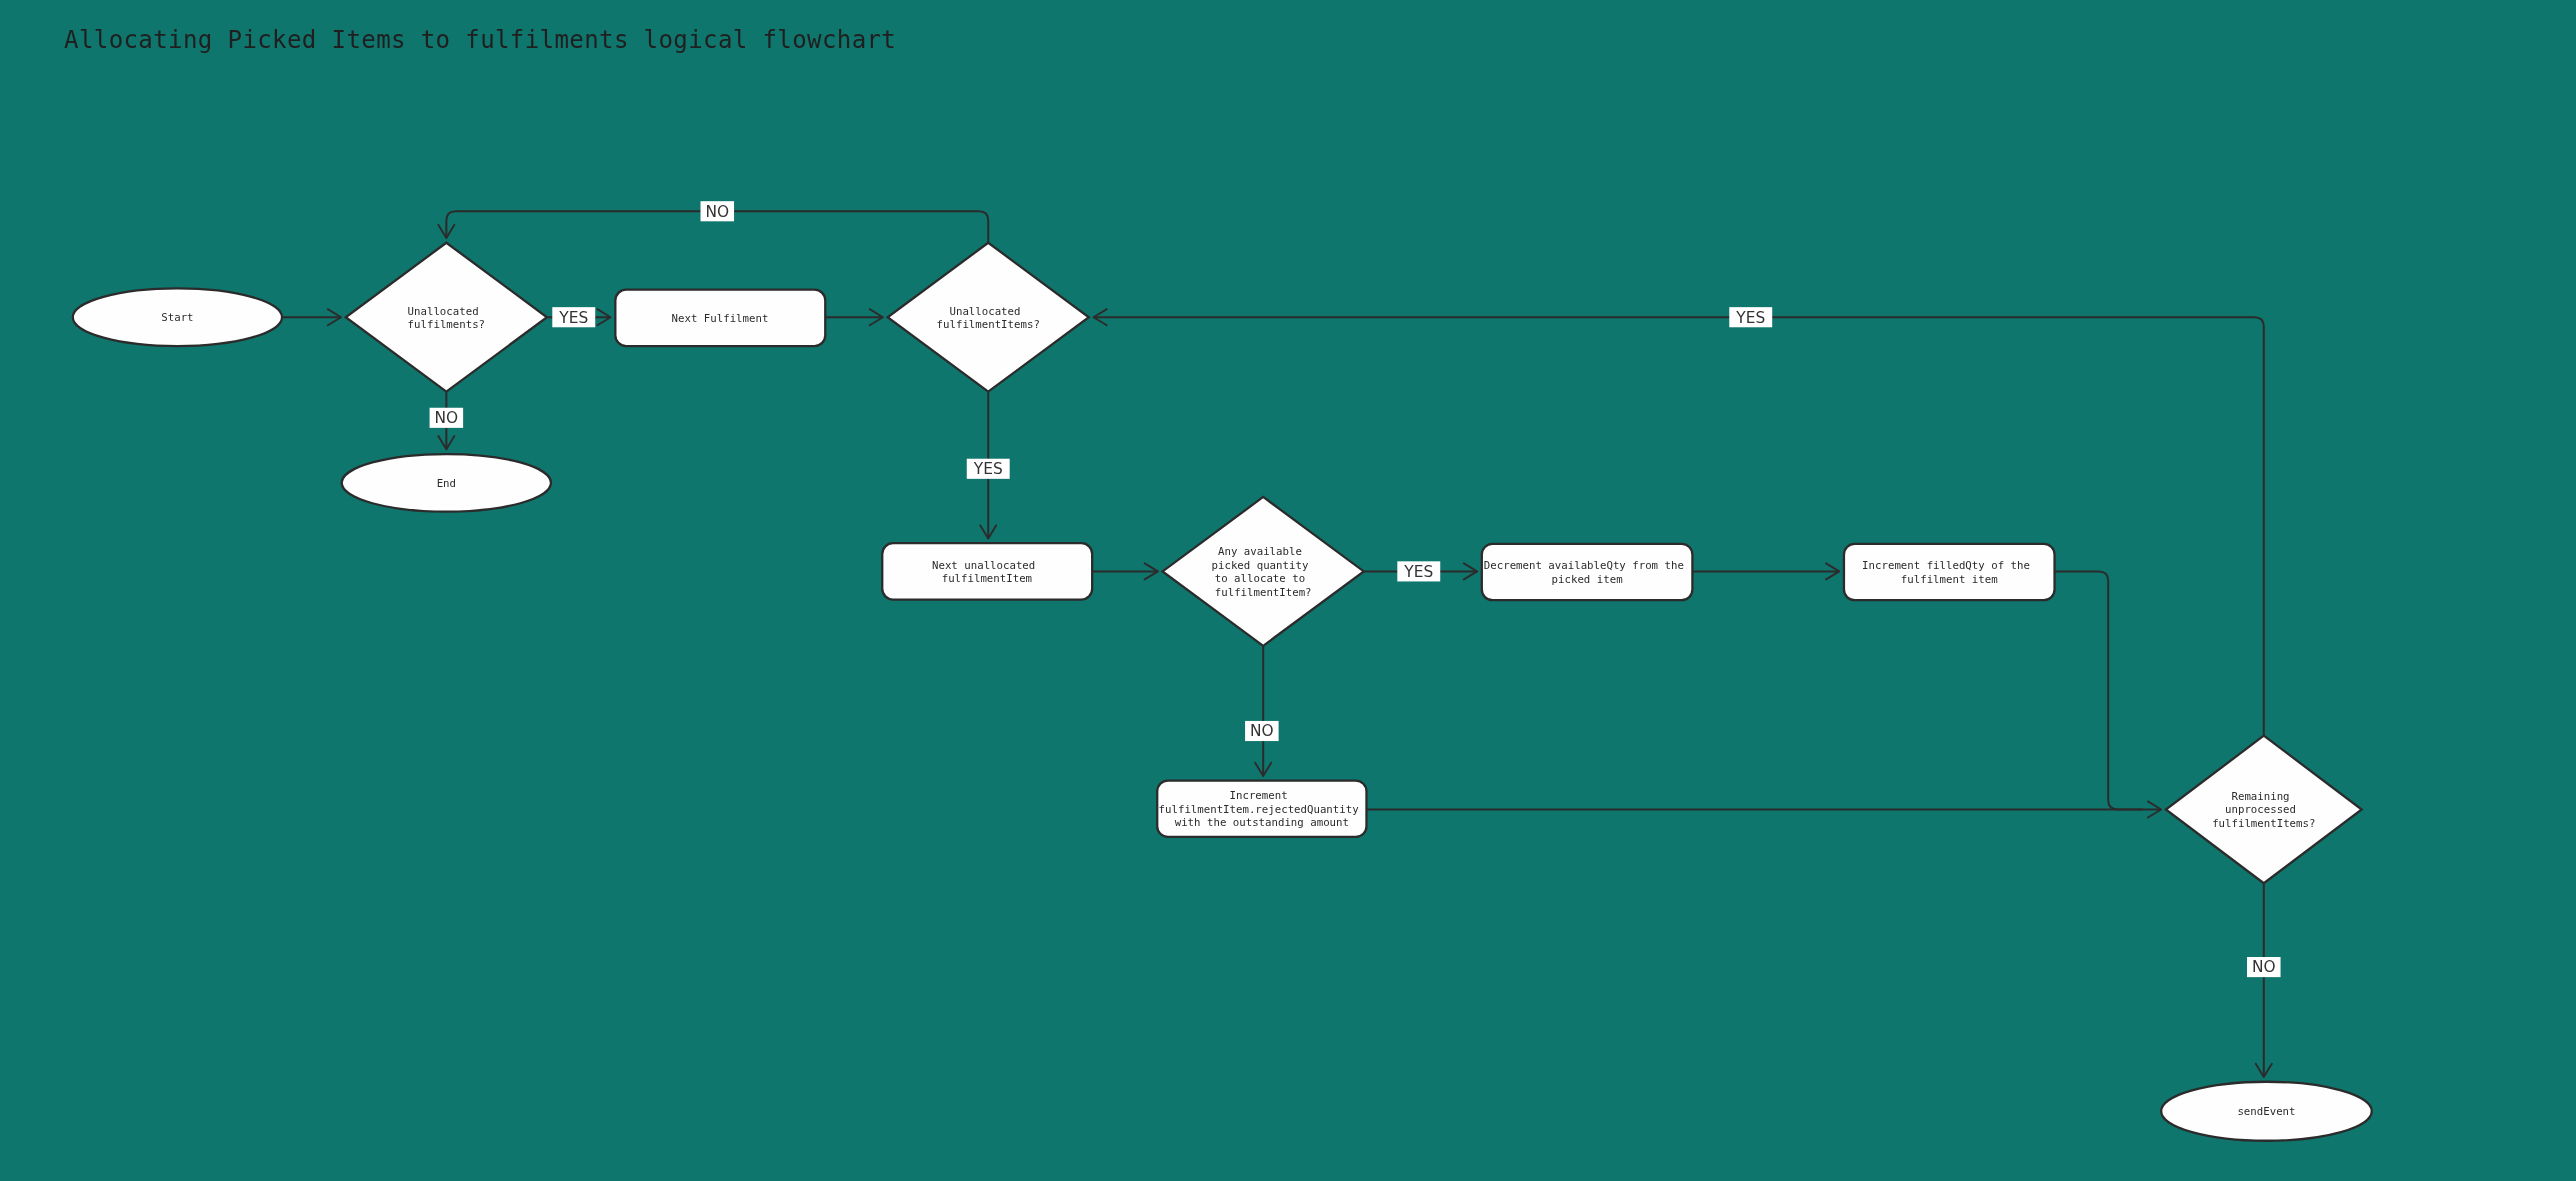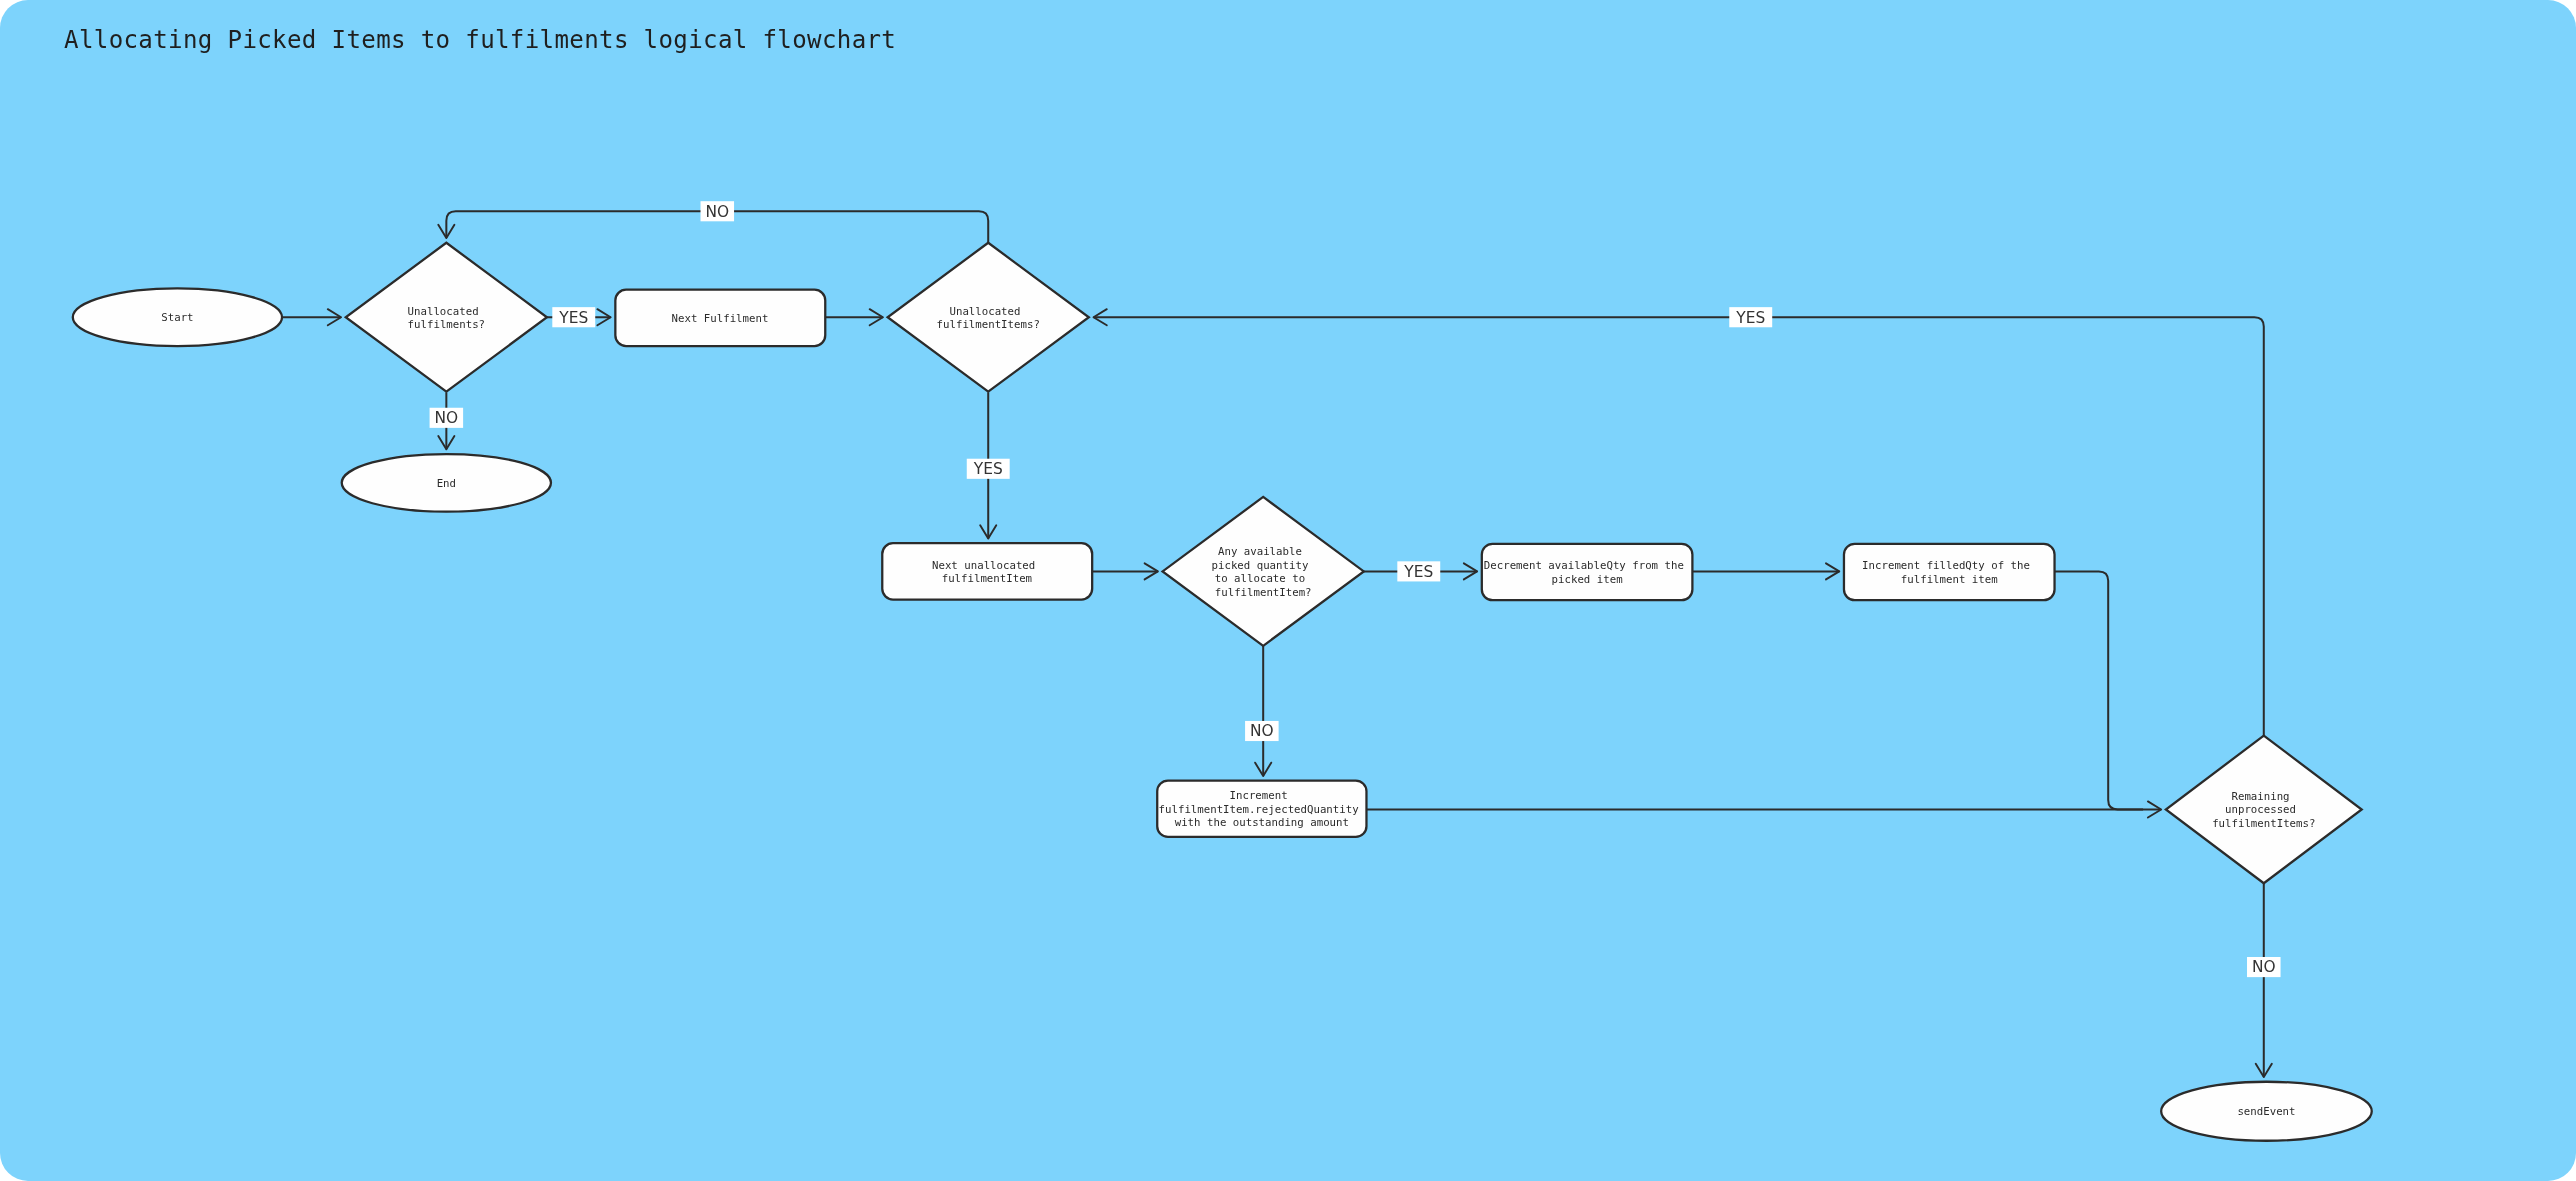--- a/index.html
+++ b/index.html
@@ -14,9 +14,8 @@
     position: relative;
     width: 2576px;
     height: 1181px;
-    background: #7dd3fc;
+    background: #0f766e;
     overflow: hidden;
-    border-radius: 28px;
   }
   svg { display: block; }
   .edge {

